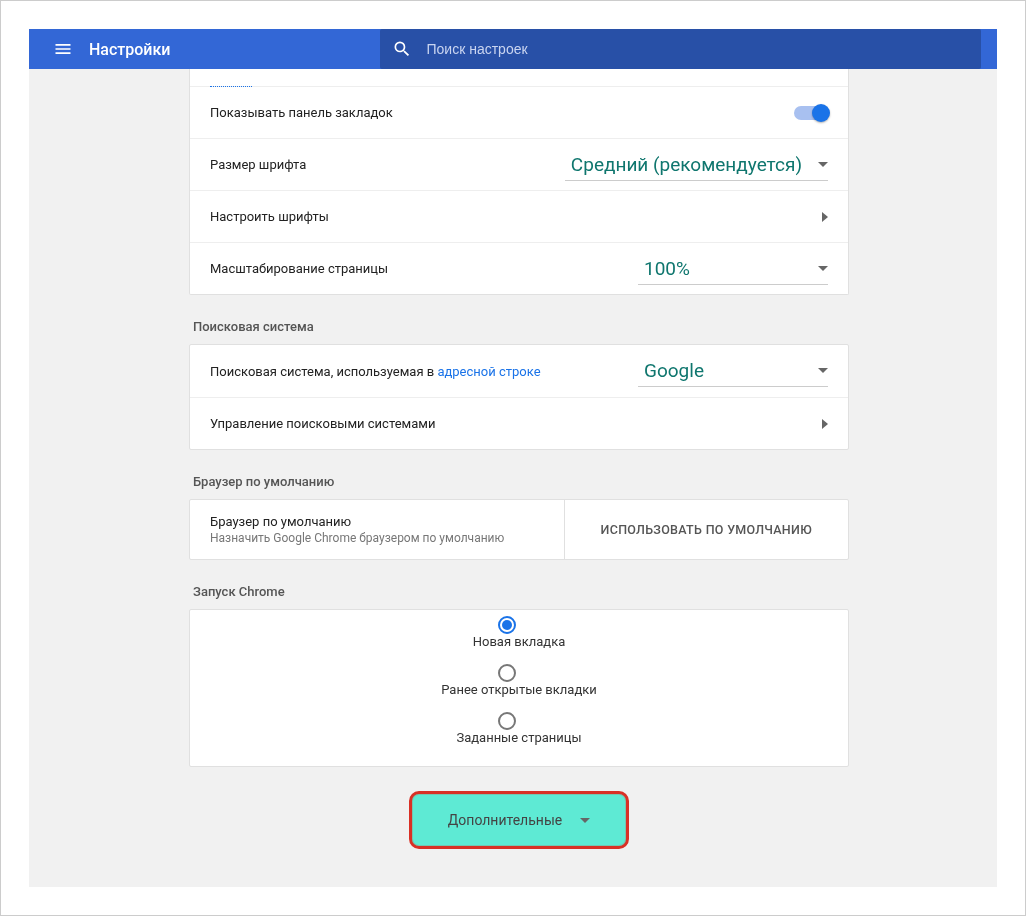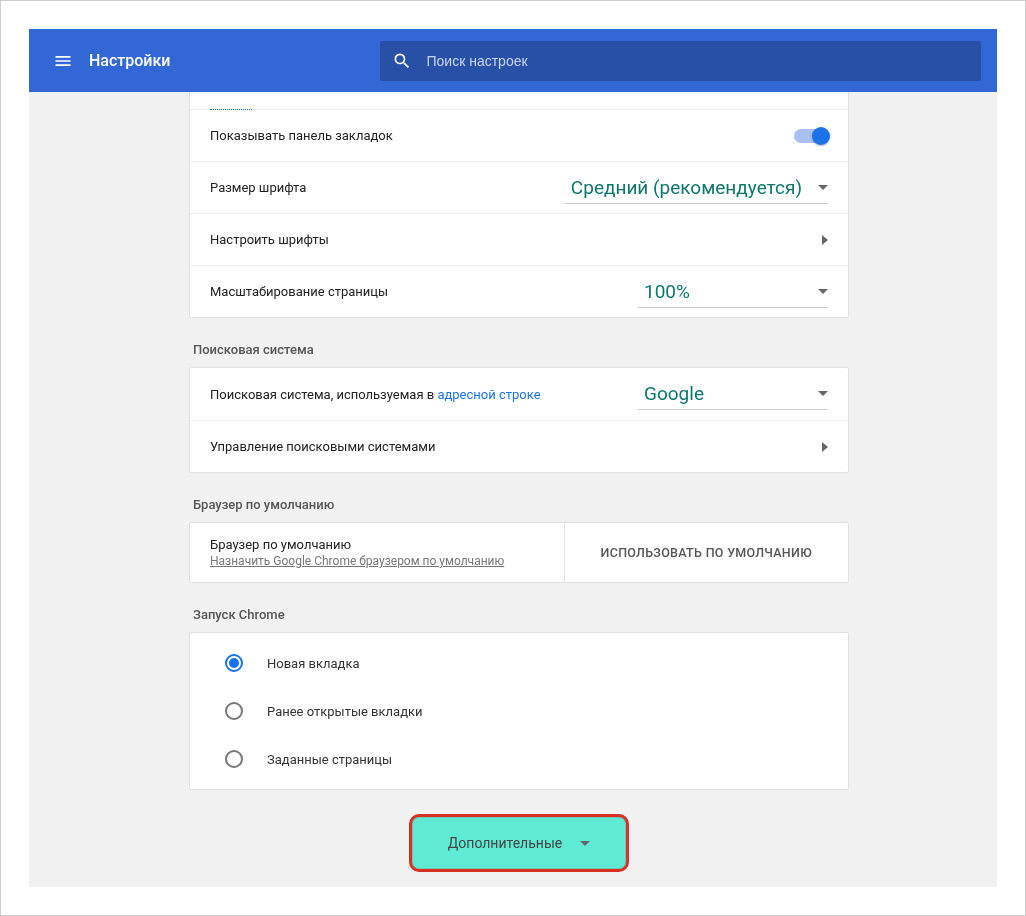--- a/index.html
+++ b/index.html
@@ -32,7 +32,7 @@
   
   .header {
     background: #3367d6;
-    height: 63px;
+    height: 40px;
     display: flex;
     align-items: center;
     padding: 0 16px;

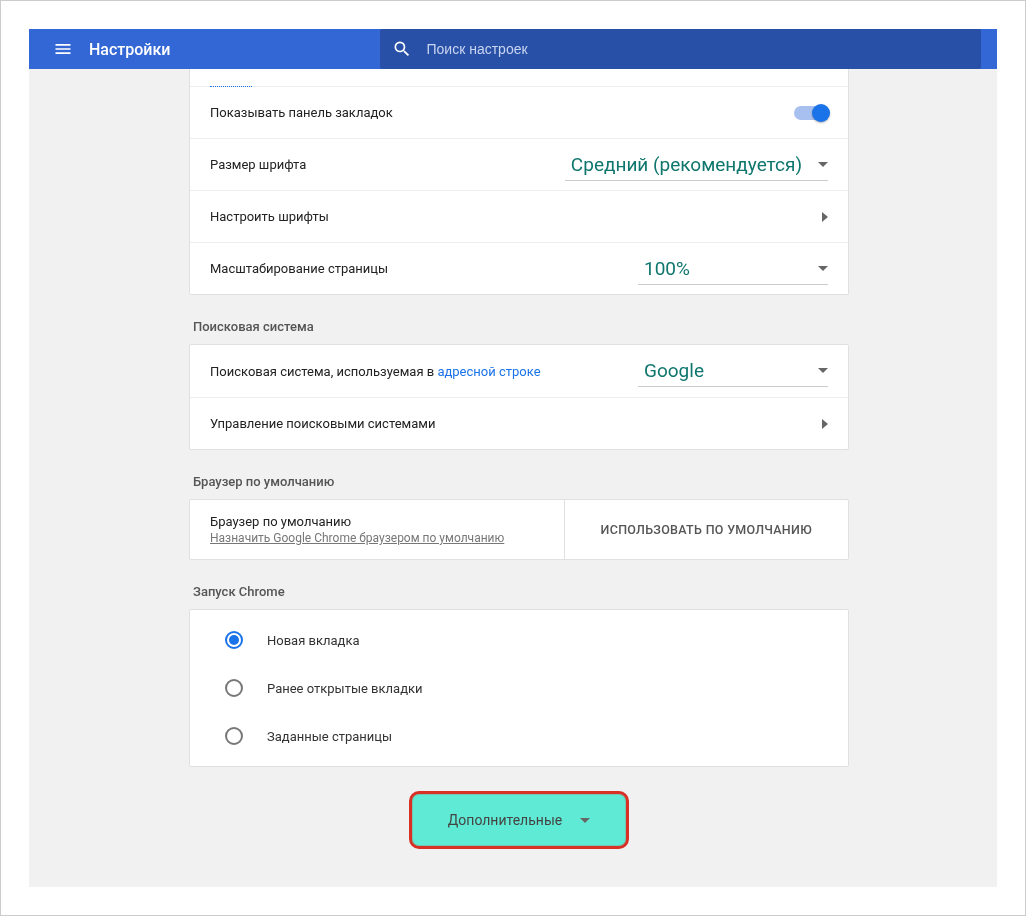--- a/index.html
+++ b/index.html
@@ -100,7 +100,7 @@
   }
   .row:first-child { border-top:none; }
   .row-label { flex:1; font-size: 13px; color:#222; }
-  .row-sub { font-size:12px; color:#777; margin-top:2px;text-decoration:underline;}
+  .row-sub { font-size:12px; color:#777; margin-top:2px;}
   .select {
     min-width: 190px;
     display:flex;

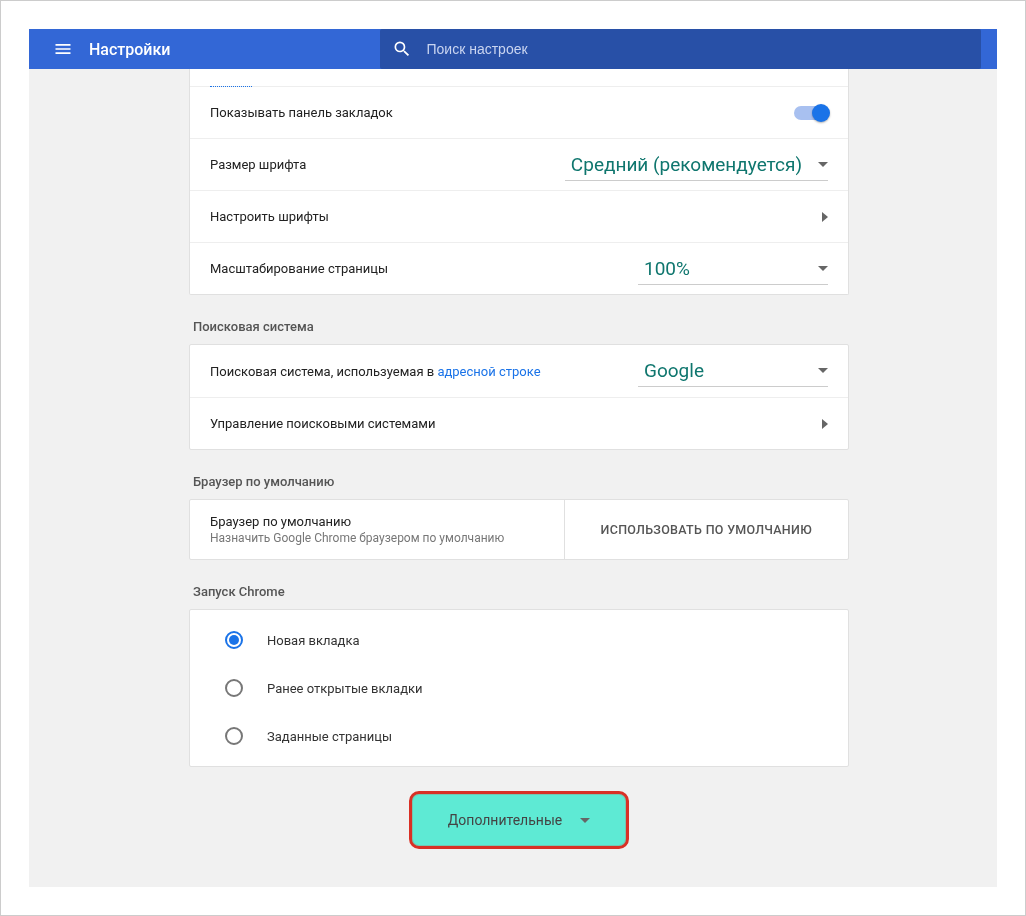--- a/index.html
+++ b/index.html
@@ -177,6 +177,7 @@
     display:flex;align-items:center;
     min-height:48px;
     padding: 0 35px;
+    flex-direction: column;
   }
   .radio{
     width:18px;height:18px;border:2px solid #777;border-radius:50%;

